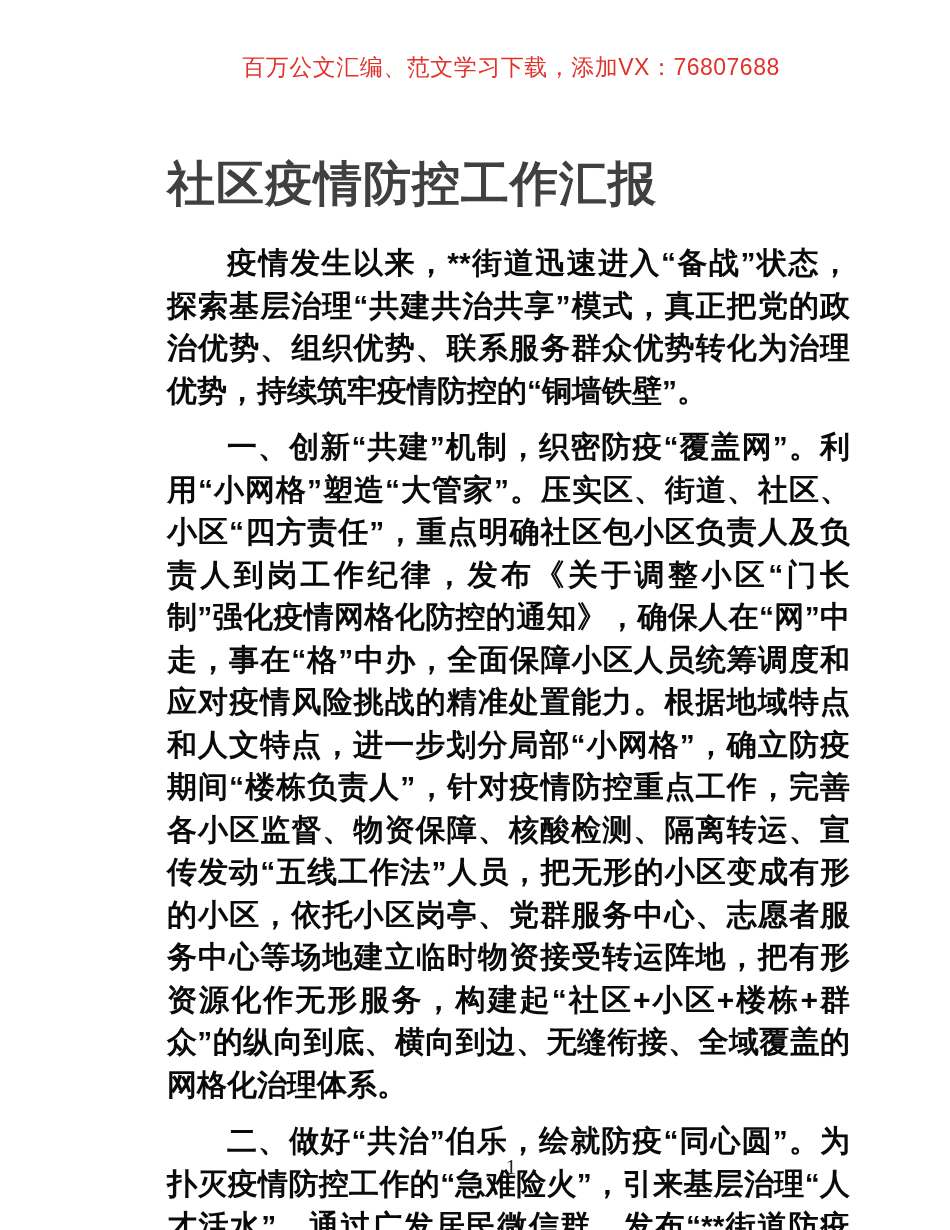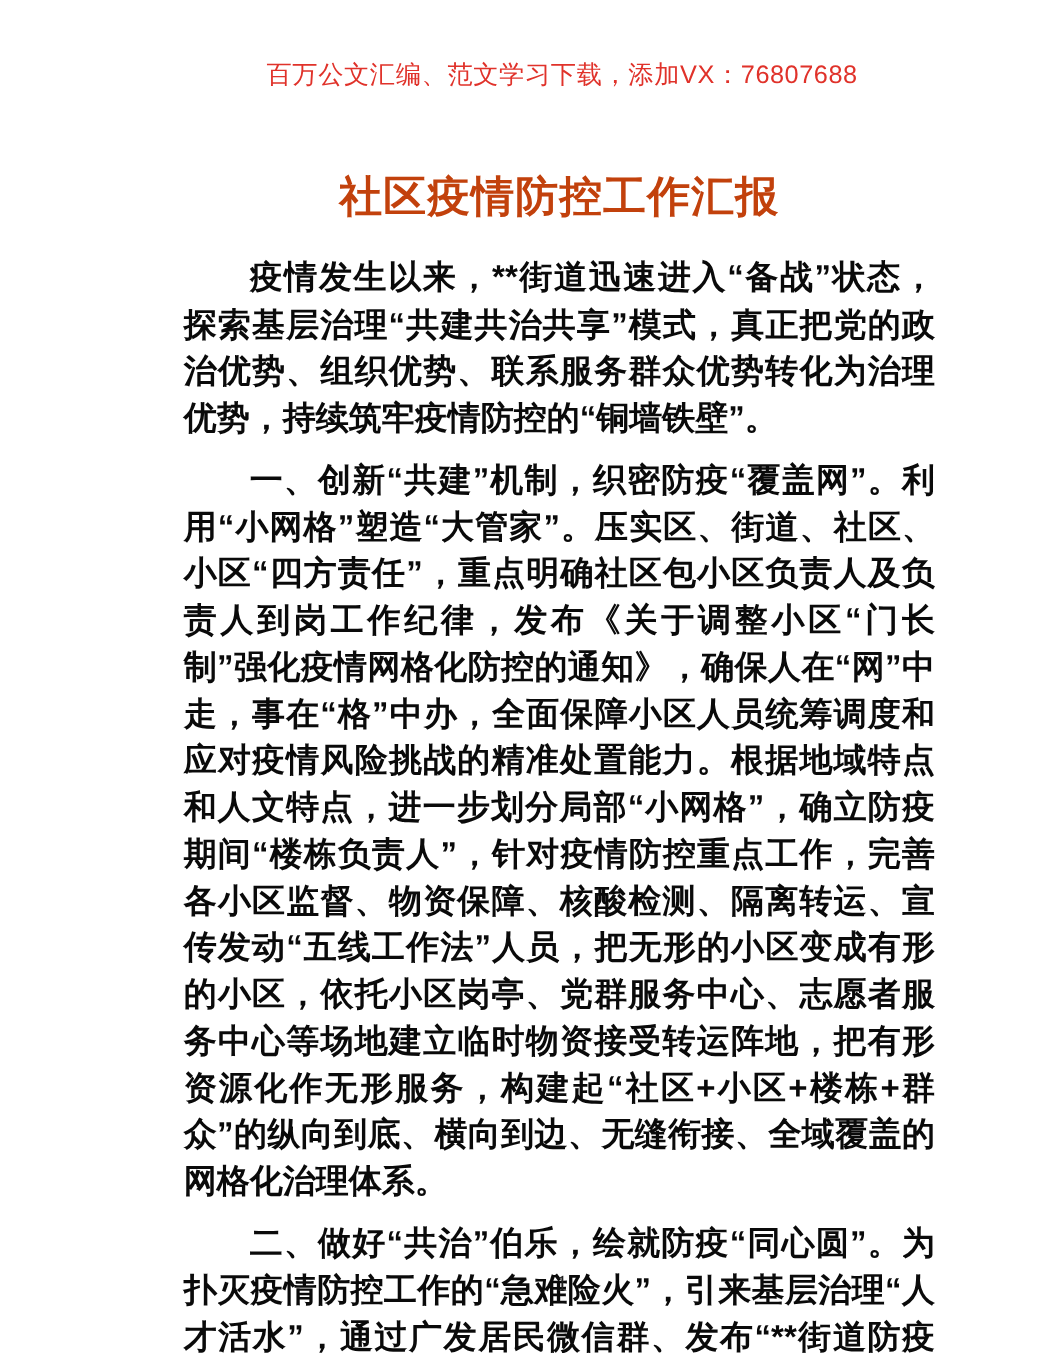--- a/index.html
+++ b/index.html
@@ -35,11 +35,11 @@
   }
   .doc-title {
     margin: 0 0 26px 0;
-    text-align: center;
-    font-size: 39px;
+    text-align: left;
+    font-size: 48px;
     font-weight: 700;
     letter-spacing: 1px;
-    color: #c2410c;
+    color: #404040;
   }
   .content p {
     margin: 0 0 14px 0;

